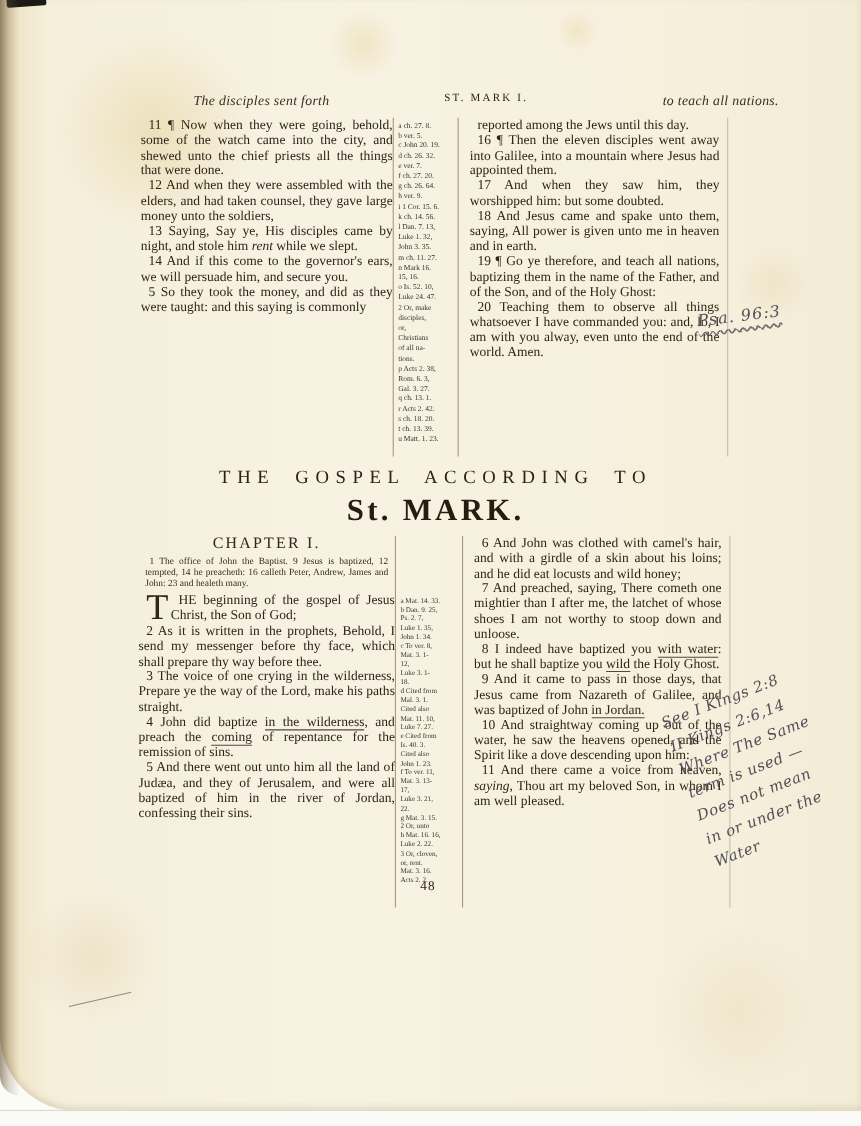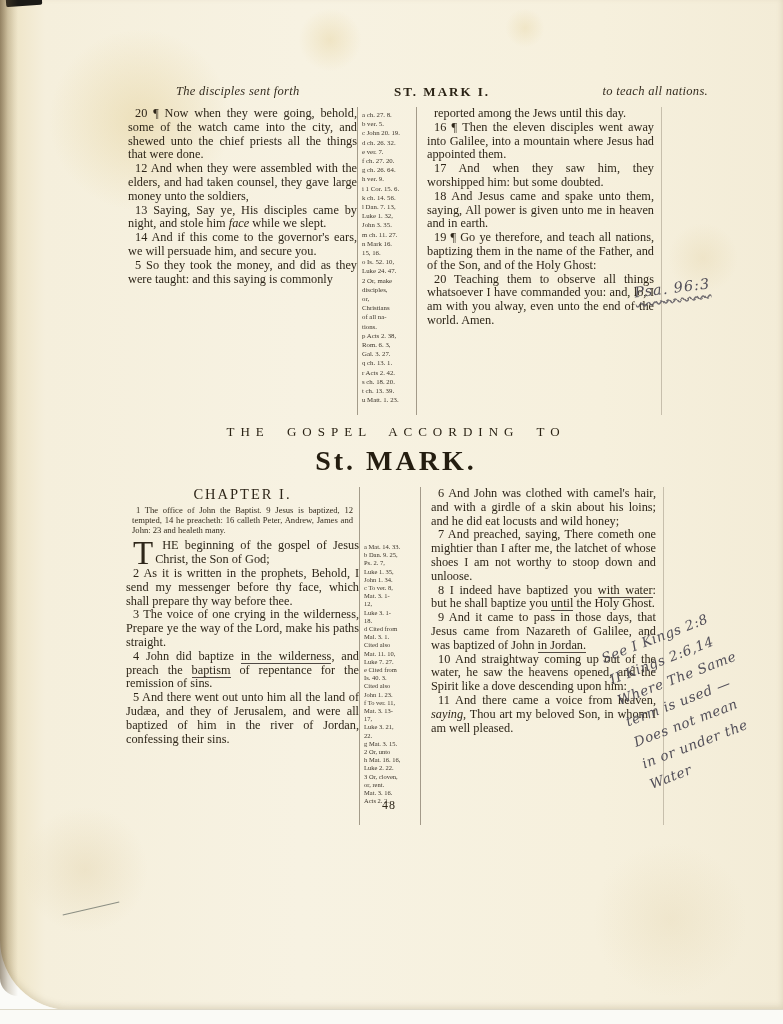--- a/index.html
+++ b/index.html
@@ -42,7 +42,7 @@
   .runhead{position:absolute;left:130px;top:84px;width:532px;display:flex;align-items:flex-start;font-size:12.5px;margin-left:46px;}
   .runhead .side{flex:1;font-style:italic;letter-spacing:.3px;color:#352d20;}
   .runhead .side.right{text-align:right;}
-  .runhead .mid{font-size:13px;letter-spacing:2px;font-weight:700;padding:0 14px;color:#2b2315;}
+  .runhead .mid{font-size:10px;letter-spacing:2px;font-weight:400;padding:0 14px;color:#2b2315;}
 
   
   .section{position:absolute;display:grid;}

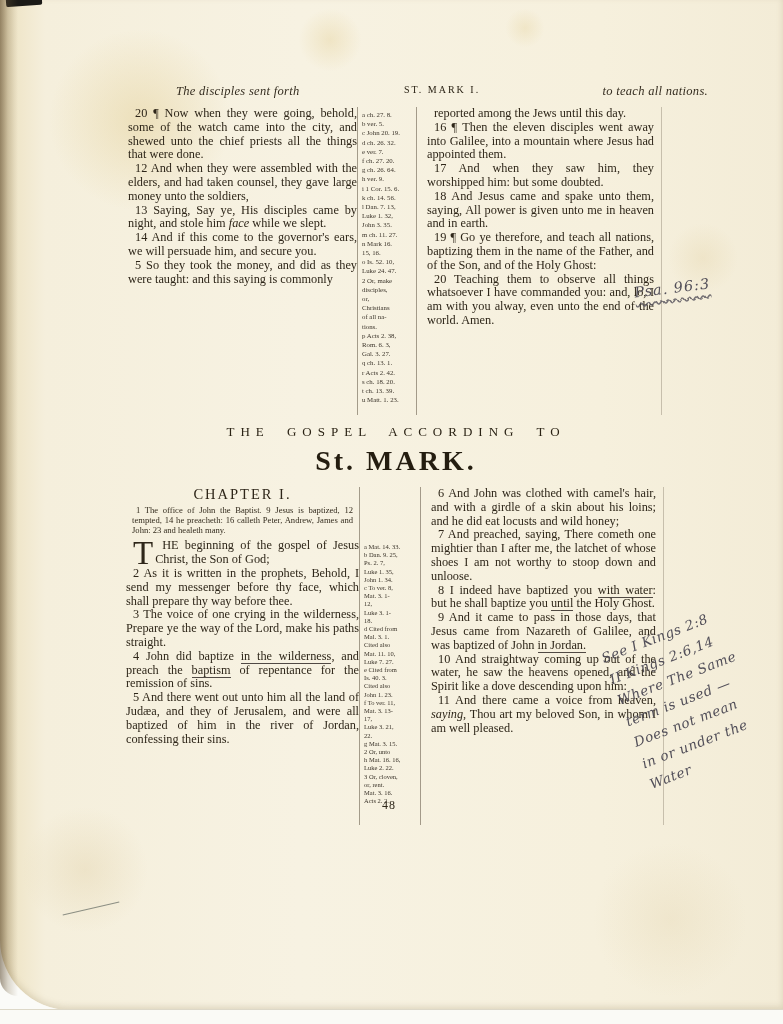--- a/index.html
+++ b/index.html
@@ -97,7 +97,7 @@
 
   <div class="section section-top">
     <div class="col text-col">
-        <p class="verse">20 ¶ Now when they were going, behold, some of the watch came into the city, and shewed unto the chief priests all the things that were done.</p>
+        <p class="verse">11 ¶ Now when they were going, behold, some of the watch came into the city, and shewed unto the chief priests all the things that were done.</p>
         <p class="verse">12 And when they were assembled with the elders, and had taken counsel, they gave large money unto the soldiers,</p>
         <p class="verse">13 Saying, Say ye, His disciples came by night, and stole him <span class="it">face</span> while we slept.</p>
         <p class="verse">14 And if this come to the governor's ears, we will persuade him, and secure you.</p>

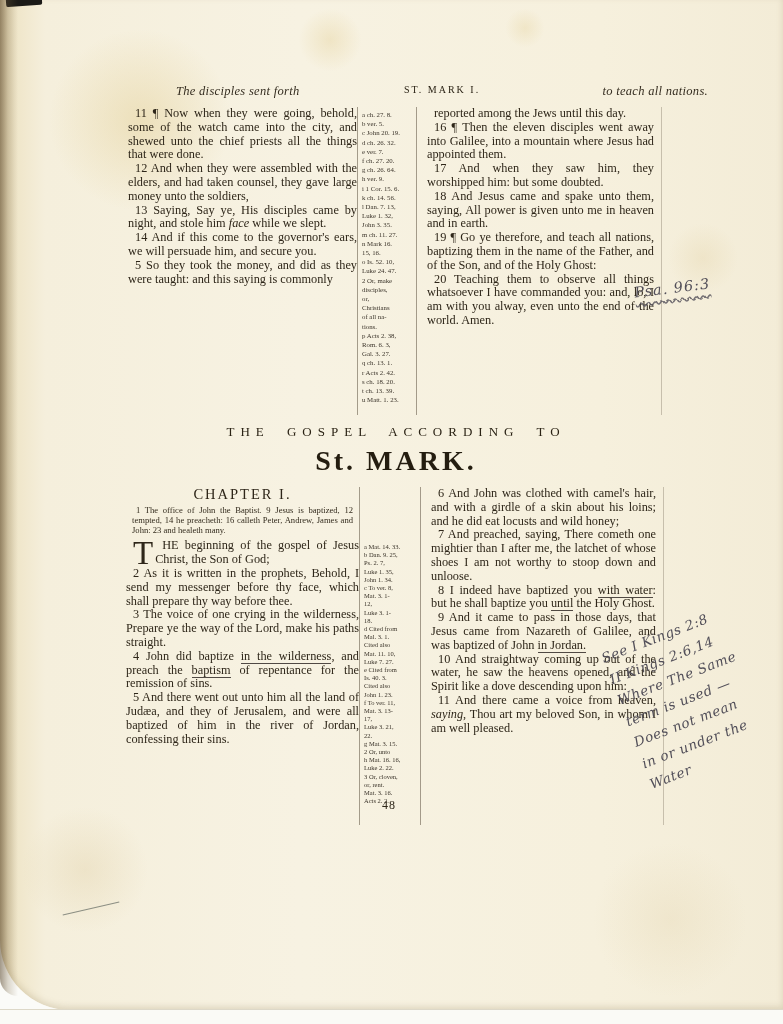--- a/index.html
+++ b/index.html
@@ -99,7 +99,7 @@
     <div class="col text-col">
         <p class="verse">11 ¶ Now when they were going, behold, some of the watch came into the city, and shewed unto the chief priests all the things that were done.</p>
         <p class="verse">12 And when they were assembled with the elders, and had taken counsel, they gave large money unto the soldiers,</p>
-        <p class="verse">13 Saying, Say ye, His disciples came by night, and stole him <span class="it">face</span> while we slept.</p>
+        <p class="verse">13 Saying, Say ye, His disciples came by night, and stole him <span class="it">rent</span> while we slept.</p>
         <p class="verse">14 And if this come to the governor's ears, we will persuade him, and secure you.</p>
         <p class="verse">5 So they took the money, and did as they were taught: and this saying is commonly</p>
       </div>

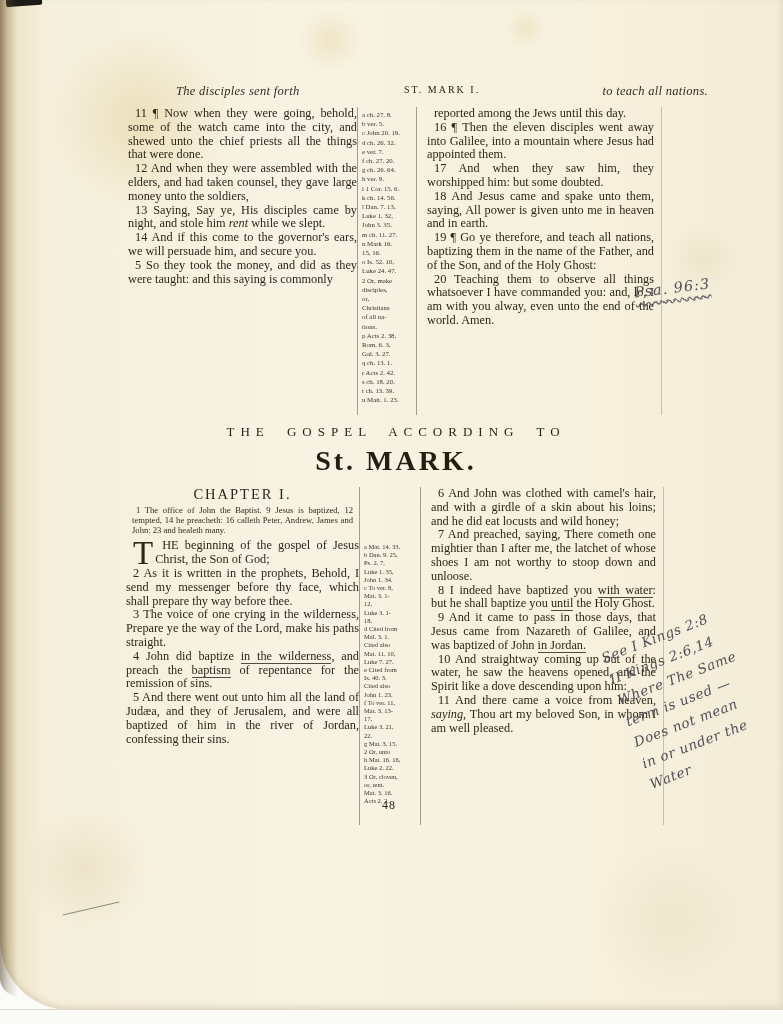--- a/index.html
+++ b/index.html
@@ -64,7 +64,7 @@
 
   
   .title-block{position:absolute;left:130px;top:424px;width:532px;text-align:center;}
-  .title-line1{font-size:13px;letter-spacing:6px;word-spacing:8px;font-weight:500;color:#2b2315;}
+  .title-line1{font-size:17px;letter-spacing:6px;word-spacing:8px;font-weight:500;color:#2b2315;}
   .title-line2{font-size:28px;letter-spacing:3px;font-weight:700;margin-top:5px;color:#241d10;}
 
   

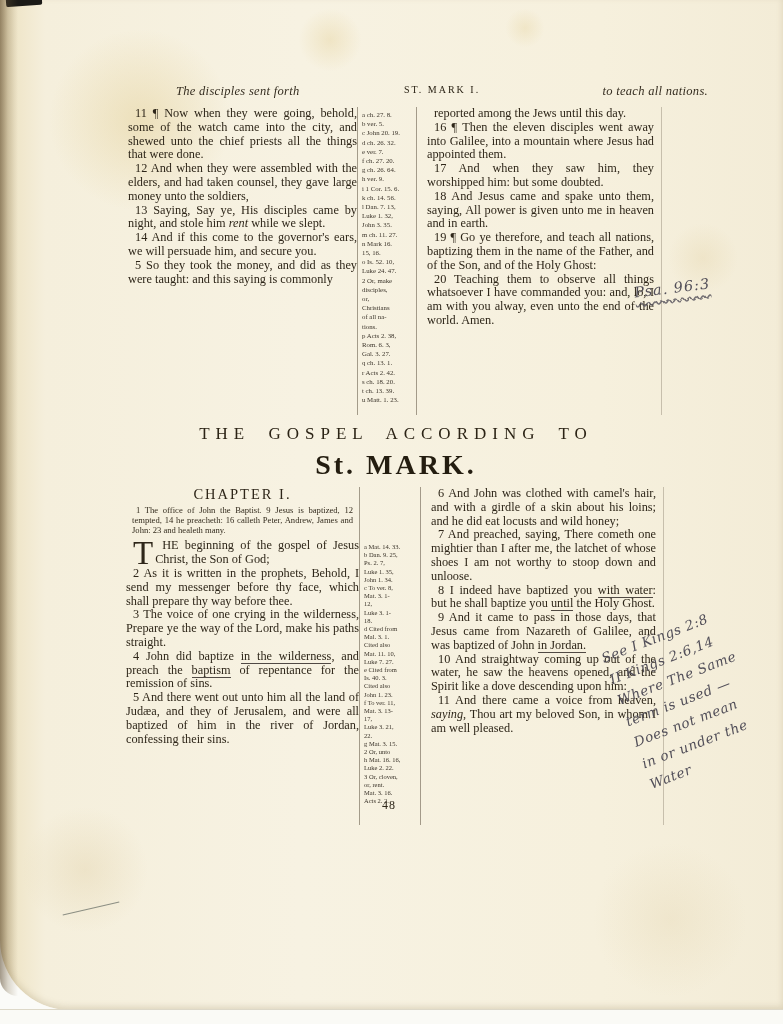--- a/index.html
+++ b/index.html
@@ -201,7 +201,7 @@
     <div class="col text-col right-col">
         <p class="verse">6 And John was clothed with camel's hair, and with a girdle of a skin about his loins; and he did eat locusts and wild honey;</p>
         <p class="verse">7 And preached, saying, There cometh one mightier than I after me, the latchet of whose shoes I am not worthy to stoop down and unloose.</p>
-        <p class="verse">8 I indeed have baptized you <span class="hand-u">with water</span>: but he shall baptize you <span class="hand-u">until</span> the Holy Ghost.</p>
+        <p class="verse">8 I indeed have baptized you <span class="hand-u">with water</span>: but he shall baptize you <span class="hand-u">wild</span> the Holy Ghost.</p>
         <p class="verse">9 And it came to pass in those days, that Jesus came from Nazareth of Galilee, and was baptized of John <span class="hand-u">in Jordan.</span></p>
         <p class="verse">10 And straightway coming up out of the water, he saw the heavens opened, and the Spirit like a dove descending upon him:</p>
         <p class="verse">11 And there came a voice from heaven, <span class="it">saying</span>, Thou art my beloved Son, in whom I am well pleased.</p>

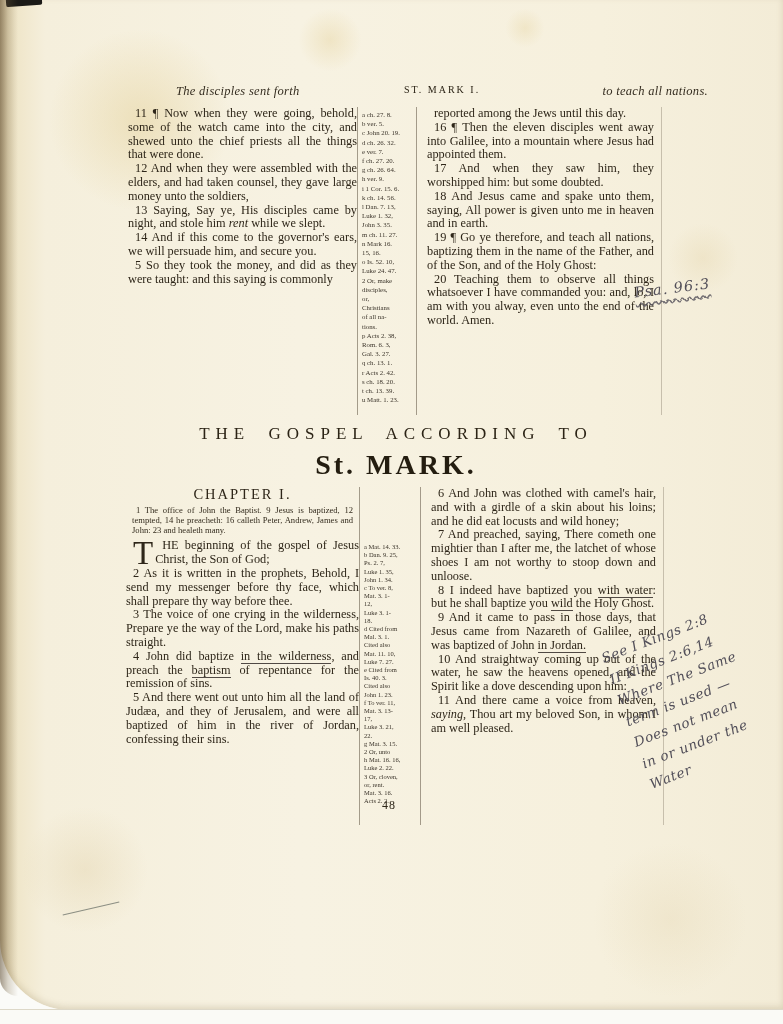--- a/index.html
+++ b/index.html
@@ -160,7 +160,7 @@
           <p class="verse"><span class="dropcap">T</span>HE beginning of the gospel of Jesus Christ, the Son of God;</p>
           <p class="verse">2 As it is written in the prophets, Behold, I send my messenger before thy face, which shall prepare thy way before thee.</p>
           <p class="verse">3 The voice of one crying in the wilderness, Prepare ye the way of the Lord, make his paths straight.</p>
-          <p class="verse">4 John did baptize <span class="hand-u">in the wilderness</span>, and preach the <span class="hand-u">baptism</span> of repentance for the remission of sins.</p>
+          <p class="verse">4 John did baptize <span class="hand-u">in the wilderness</span>, and preach the <span class="hand-u">coming</span> of repentance for the remission of sins.</p>
           <p class="verse">5 And there went out unto him all the land of Judæa, and they of Jerusalem, and were all baptized of him in the river of Jordan, confessing their sins.</p>
         </div>
     </div>

